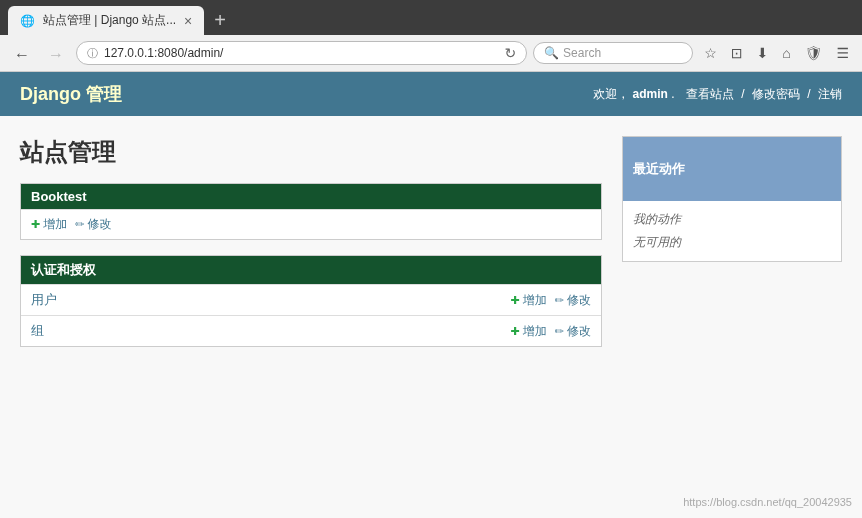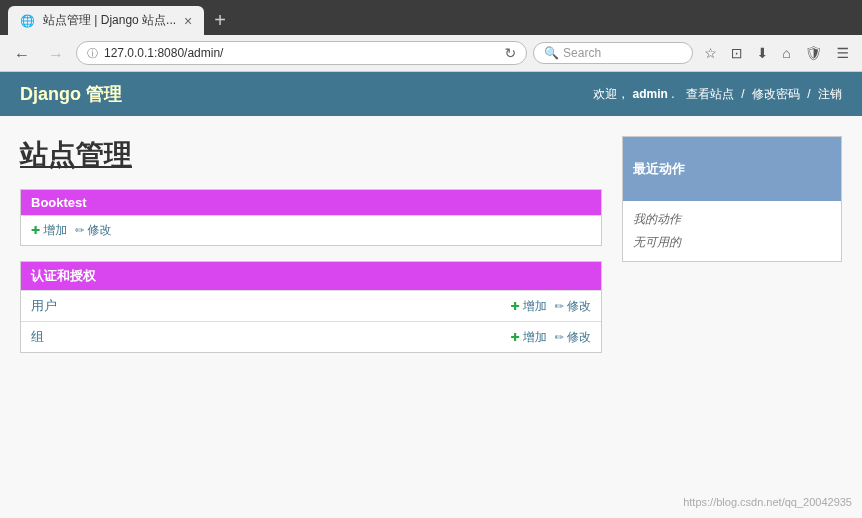--- a/index.html
+++ b/index.html
@@ -37,7 +37,7 @@
     .admin-main { flex: 1; }
     .admin-sidebar { width: 220px; }
 
-    .page-title { font-size: 28px; color: #333; margin-bottom: 15px; text-decoration: underline; }
+    .page-title { font-size: 24px; color: #333; margin-bottom: 15px; }
 
     .app-section { margin-bottom: 15px; border: 1px solid #ccc; }
     .app-header { background: #d946ef; color: white; padding: 5px 10px; font-weight: bold; font-size: 13px; }

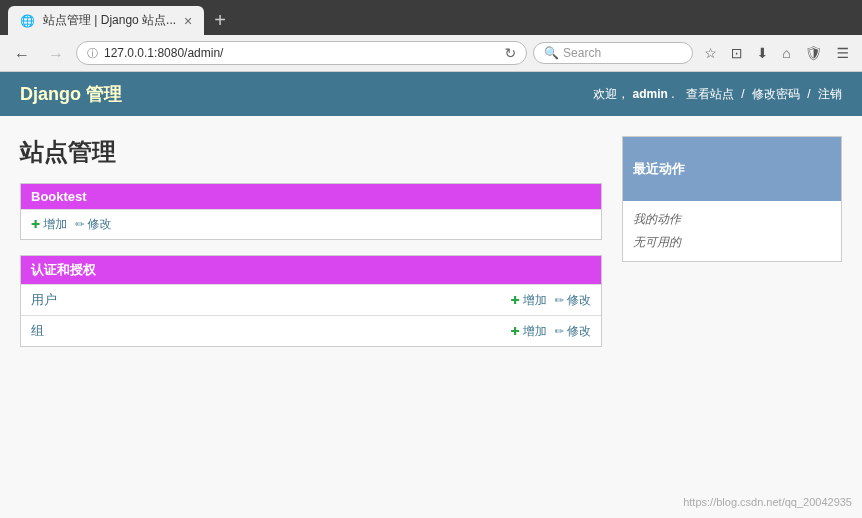--- a/index.html
+++ b/index.html
@@ -40,7 +40,7 @@
     .page-title { font-size: 24px; color: #333; margin-bottom: 15px; }
 
     .app-section { margin-bottom: 15px; border: 1px solid #ccc; }
-    .app-header { background: #d946ef; color: white; padding: 5px 10px; font-weight: bold; font-size: 13px; }
+    .app-header { background: #14532d; color: white; padding: 5px 10px; font-weight: bold; font-size: 13px; }
     .model-row { display: flex; align-items: center; padding: 6px 10px; border-top: 1px solid #ddd; background: white; }
     .model-row:first-of-type { border-top: none; }
     .model-name { flex: 1; color: #417690; text-decoration: none; font-size: 13px; }

